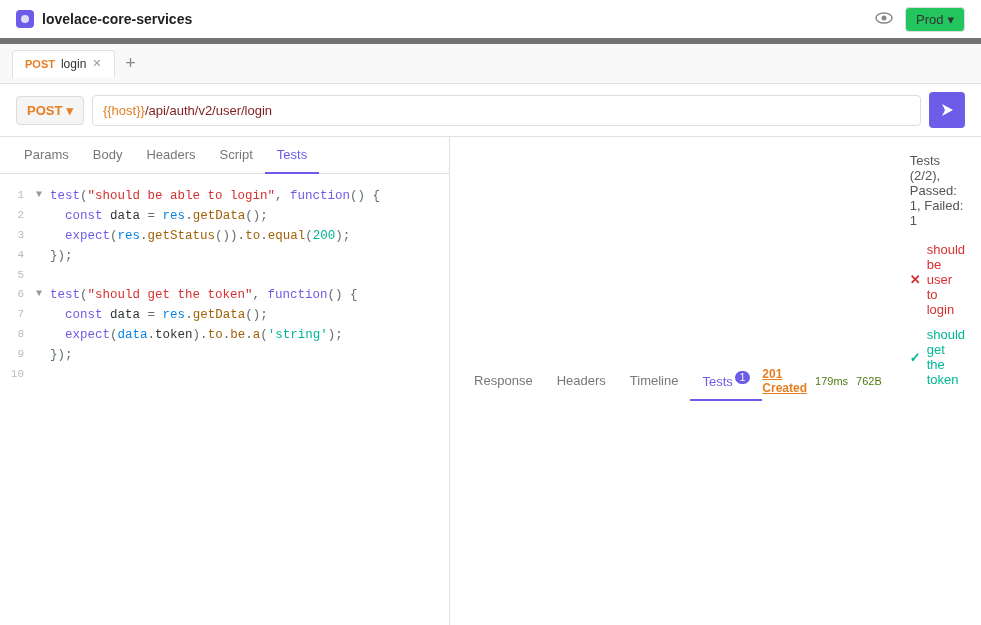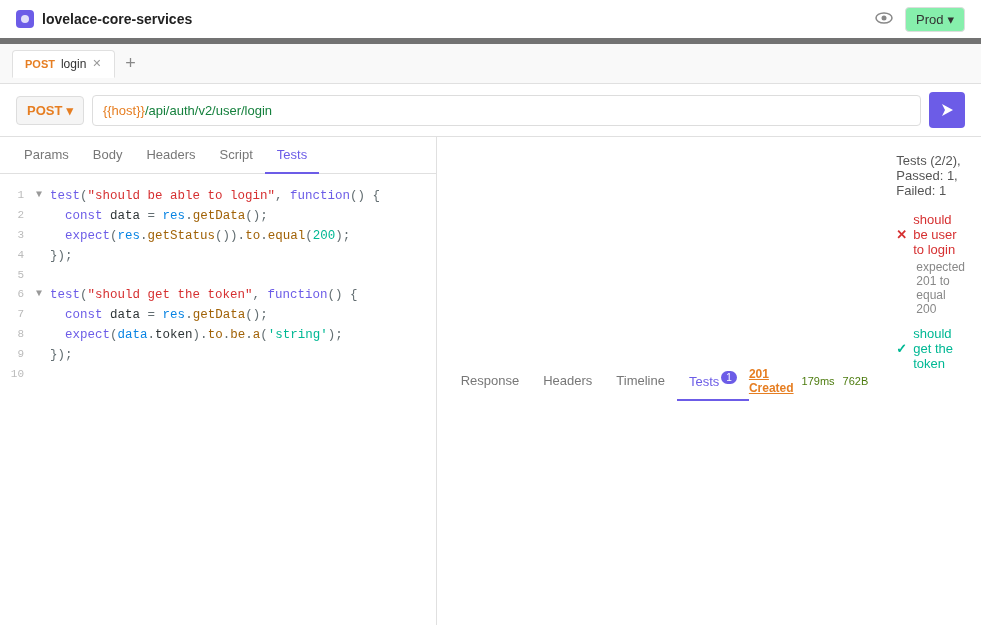--- a/index.html
+++ b/index.html
@@ -56,7 +56,7 @@
       display: flex;
       align-items: center;
       gap: 4px;
-      background: #86efac;
+      background: #22c55e;
       border: 1px solid #ddd;
       border-radius: 4px;
       padding: 4px 10px;

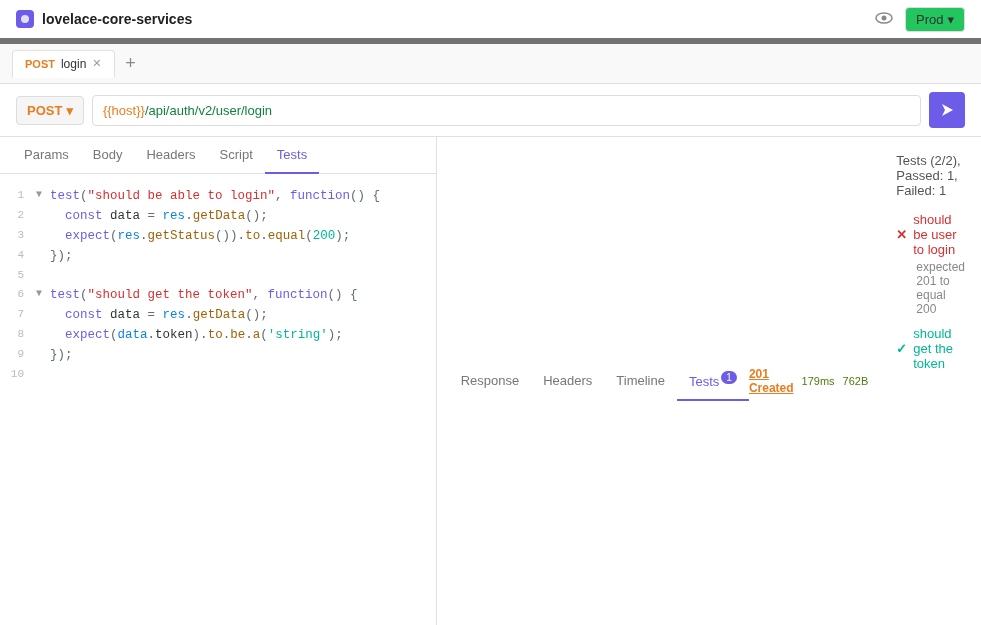--- a/index.html
+++ b/index.html
@@ -142,7 +142,7 @@
       background: #fff;
     }
     .host-var { color: #e67e22; }
-    .url-path { color: #15803d; }
+    .url-path { color: #7f1d1d; }
     .send-btn {
       width: 36px;
       height: 36px;

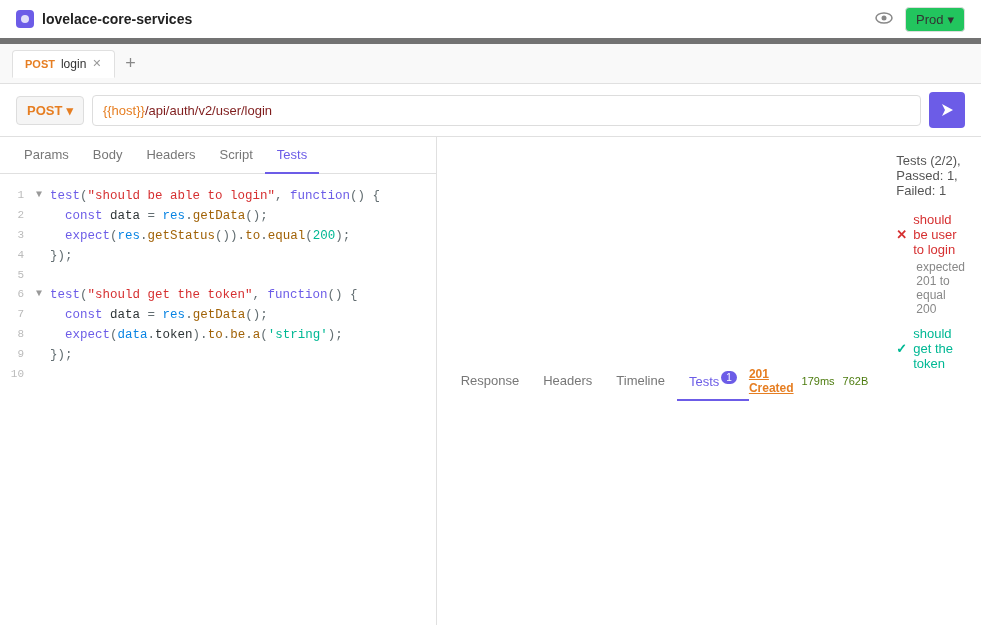--- a/index.html
+++ b/index.html
@@ -476,7 +476,6 @@
           <span class="icon-x">✕</span>
           <span>should be user to login</span>
         </div>
-        <div class="test-fail-detail">expected 201 to equal 200</div>
       </div>
 
       <div class="test-item">

